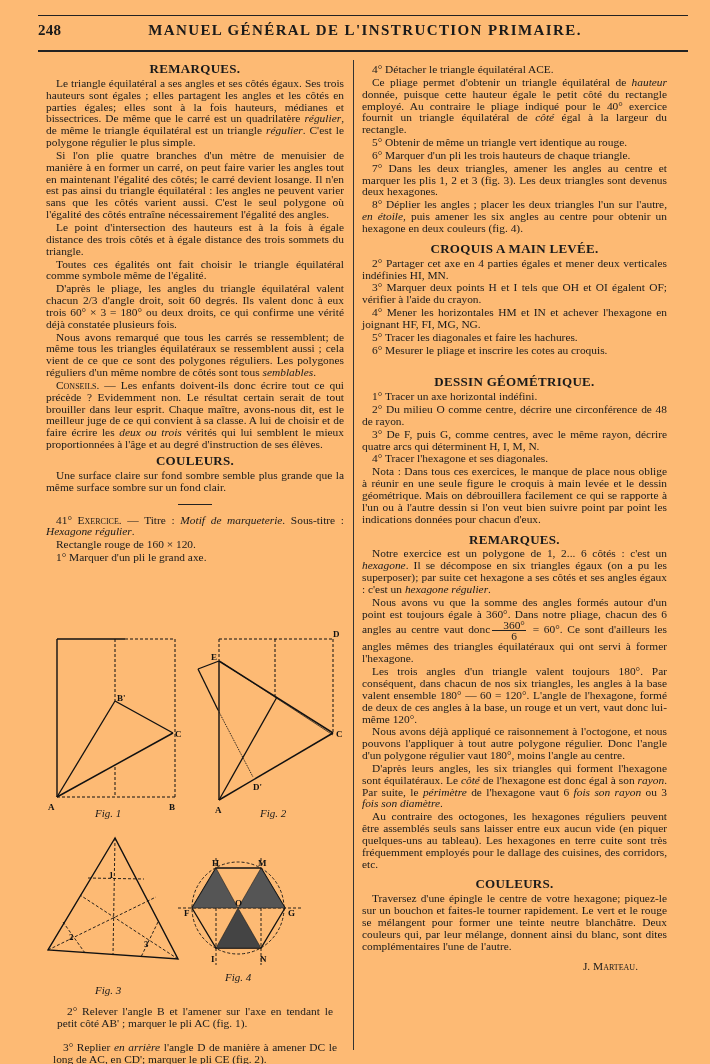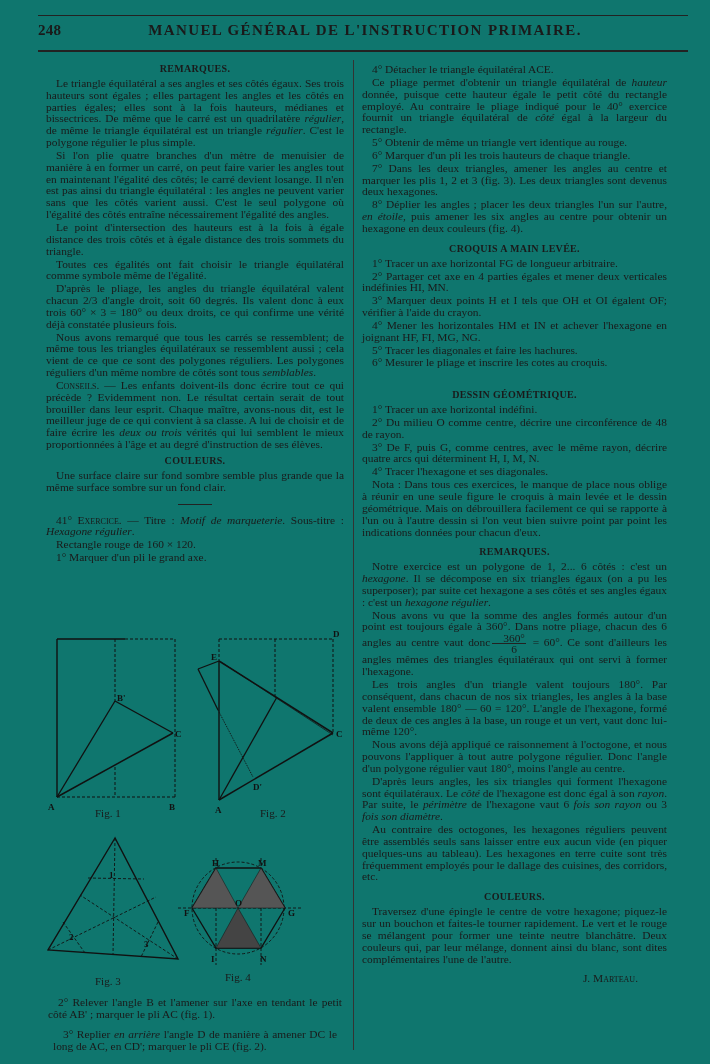--- a/index.html
+++ b/index.html
@@ -5,7 +5,7 @@
   html, body { margin: 0; padding: 0; background: #ffffff; }
   body { width: 710px; height: 1064px; position: relative; overflow: hidden;
          font-family: "Liberation Serif", "DejaVu Serif", serif; color: #1a1a1a; }
-  .page { position: absolute; left: 0; top: 0; width: 710px; height: 1064px; background: #0f766e; }
+  .page { position: absolute; left: 0; top: 0; width: 710px; height: 1064px; background: #fdba74; }
   .rule { position: absolute; left: 38px; width: 650px; height: 1px; background: #222; }
   .rule.top { top: 15px; }
   .rule.bottom { top: 50px; height: 1.5px; }

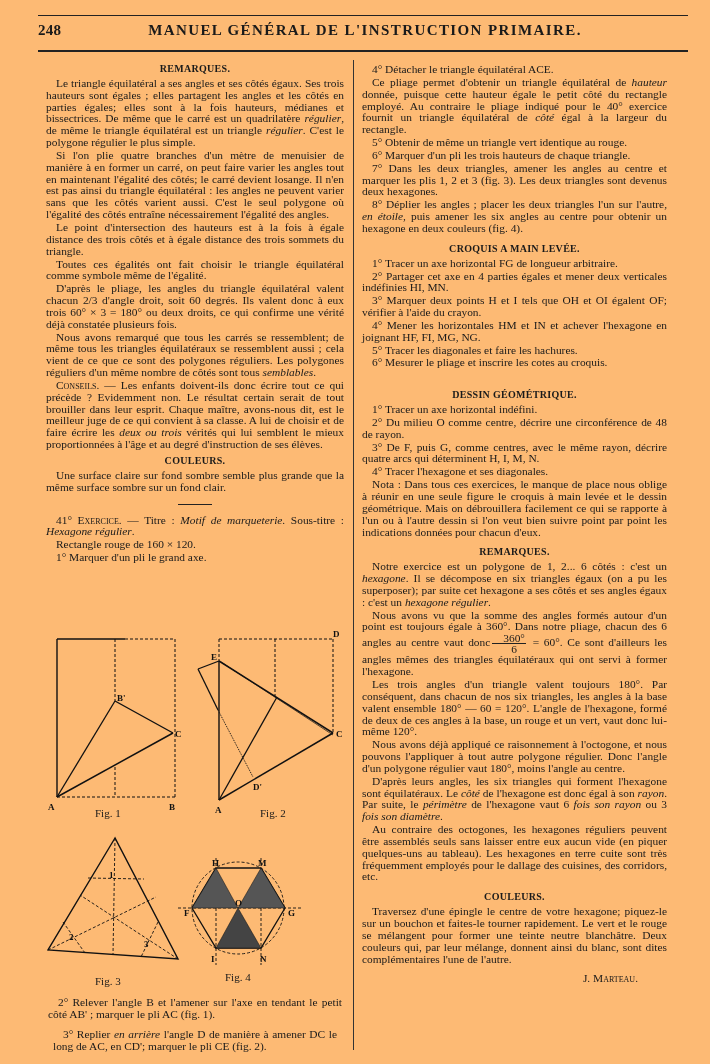--- a/index.html
+++ b/index.html
@@ -17,7 +17,7 @@
   .col.left { left: 45px; width: 300px; }
   .col.right { left: 361px; width: 307px; }
   .col p { margin: 1px; text-indent: 10px; }
-  .col h3 { margin: 4px 0 3px; text-align: center; font-size: 10px; font-weight: bold; letter-spacing: 0.3px; }
+  .col h3 { margin: 4px 0 3px; text-align: center; font-size: 13px; font-weight: bold; letter-spacing: 0.3px; }
   .col h3.first { margin-top: 0; }
   .sc { font-variant: small-caps; }
   .col i { font-style: italic; }

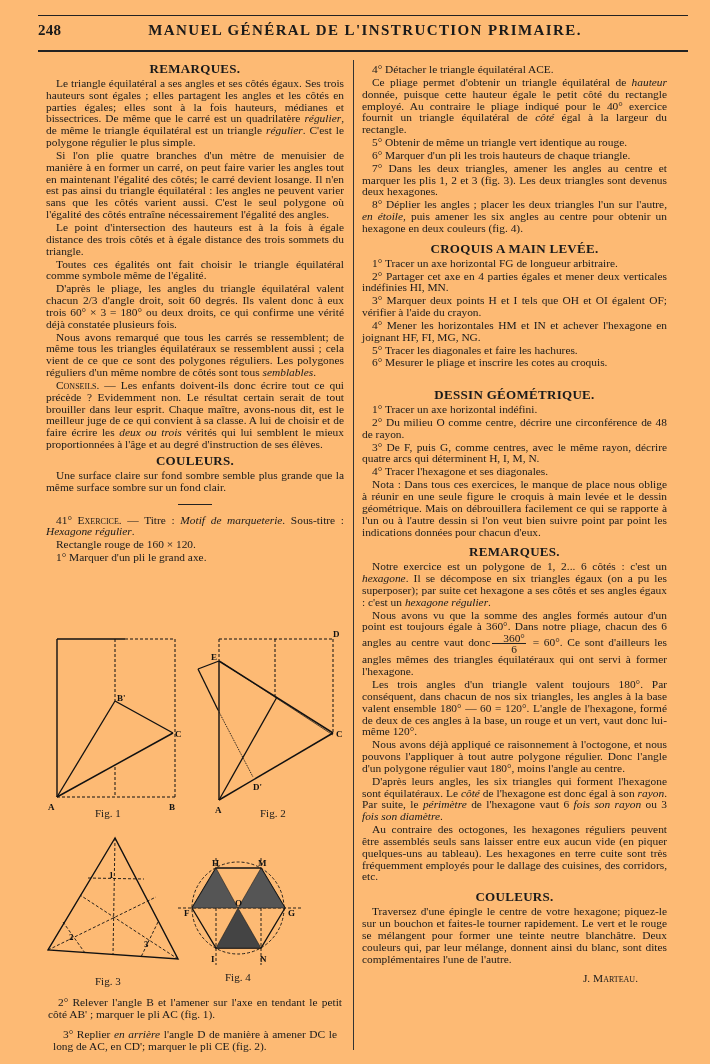--- a/index.html
+++ b/index.html
@@ -163,7 +163,6 @@
     <p><span>8° Déplier les angles ; placer les deux triangles l'un sur l'autre, </span><i>en étoile</i><span>, puis amener les six angles au centre pour obtenir un hexagone en deux couleurs (fig. 4).</span></p>
 
     <h3 style="margin-top:8px;">CROQUIS A MAIN LEVÉE.</h3>
-    <p>1° Tracer un axe horizontal FG de longueur arbitraire.</p>
     <p>2° Partager cet axe en 4 parties égales et mener deux verticales indéfinies HI, MN.</p>
     <p>3° Marquer deux points H et I tels que OH et OI égalent OF; vérifier à l'aide du crayon.</p>
     <p>4° Mener les horizontales HM et IN et achever l'hexagone en joignant HF, FI, MG, NG.</p>

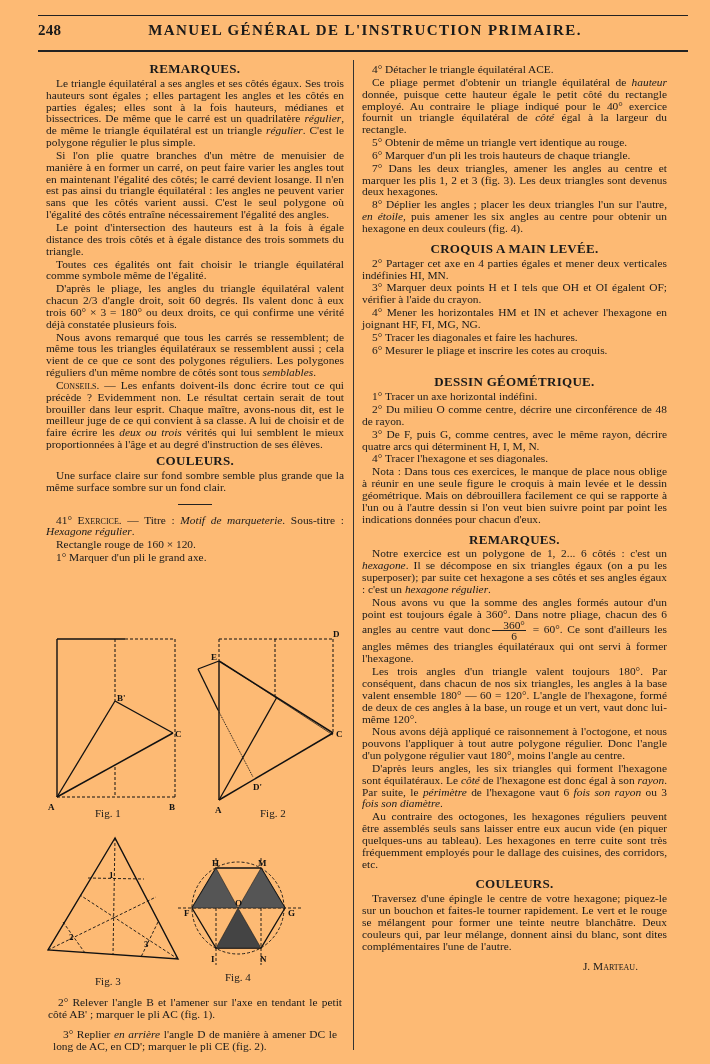--- a/index.html
+++ b/index.html
@@ -28,7 +28,7 @@
   .signature { text-align: right; margin-top: 8px; padding-right: 30px; font-size: 11.4px; }
   .figs { position: absolute; left: 45px; top: 625px; width: 300px; height: 370px; }
   .figs svg { position: absolute; left: 0; top: 0; }
-  .caption { position: absolute; font-size: 11px; font-family: "Liberation Serif", serif; }
+  .caption { position: absolute; font-size: 11px; font-style: italic; font-family: "Liberation Serif", serif; }
   .lbl { font-size: 9px; font-family: "Liberation Serif", serif; font-weight: bold; fill: #111; }
   .col.left2 { position: absolute; left: 45px; top: 994px; width: 300px; font-size: 11.4px; line-height: 11.85px; text-align: justify; }
 </style>

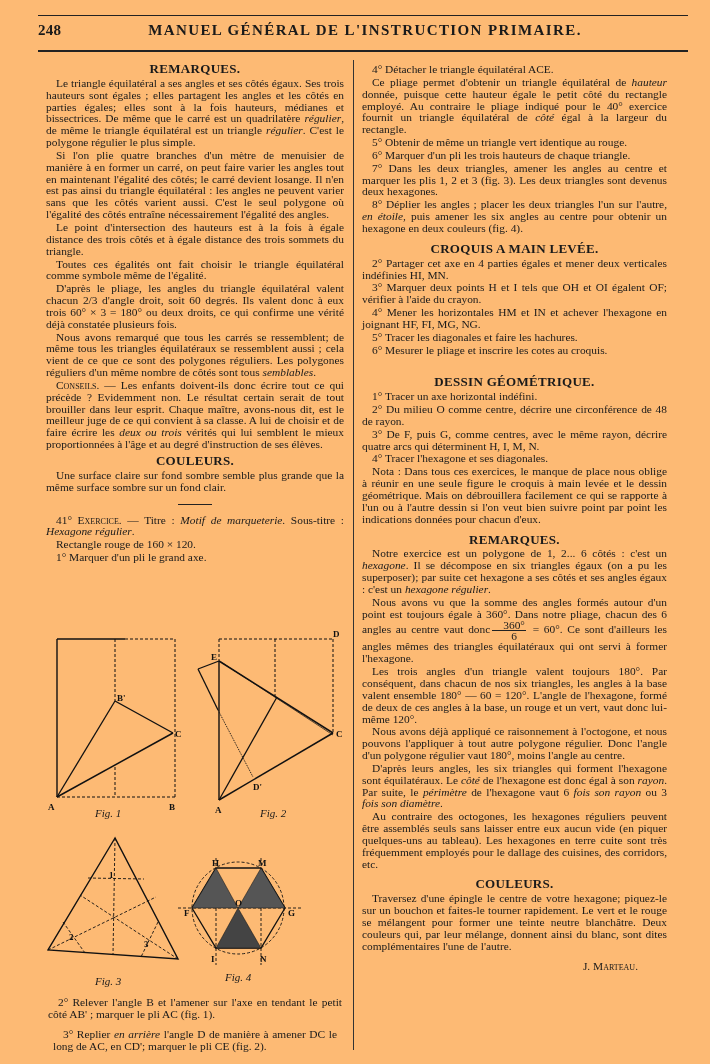--- a/index.html
+++ b/index.html
@@ -145,7 +145,7 @@
     </svg>
     <div class="caption" style="left:50px; top:182px;">Fig. 1</div>
     <div class="caption" style="left:215px; top:182px;">Fig. 2</div>
-    <div class="caption" style="left:50px; top:350px;">Fig. 3</div>
+    <div class="caption" style="left:50px; top:359px;">Fig. 3</div>
     <div class="caption" style="left:180px; top:346px;">Fig. 4</div>
   </div>
 

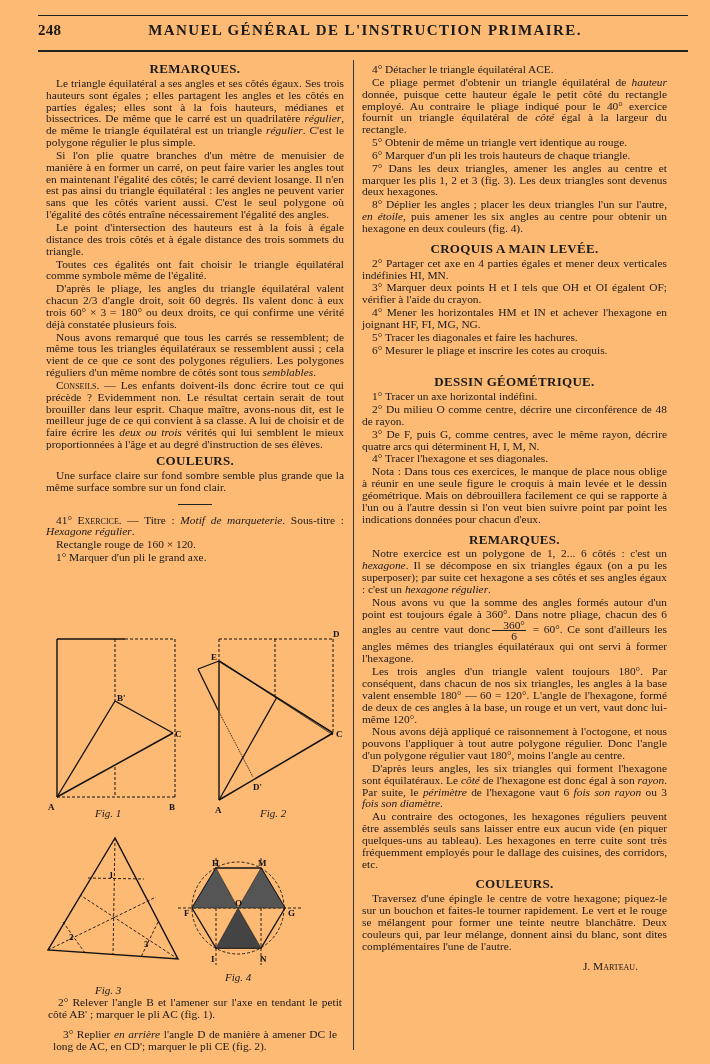--- a/index.html
+++ b/index.html
@@ -150,7 +150,7 @@
   </div>
 
   <div class="col left2">
-    <p style="text-indent:10px; margin:3px;">2° Relever l'angle B et l'amener sur l'axe en tendant le petit côté AB' ; marquer le pli AC (fig. 1).</p>
+    <p style="text-indent:10px; margin:12px;">2° Relever l'angle B et l'amener sur l'axe en tendant le petit côté AB' ; marquer le pli AC (fig. 1).</p>
     <p style="text-indent:10px; margin:8px;"><span>3° Replier </span><i>en arrière</i><span> l'angle D de manière à amener DC le long de AC, en CD'; marquer le pli CE (fig. 2).</span></p>
   </div>
 

